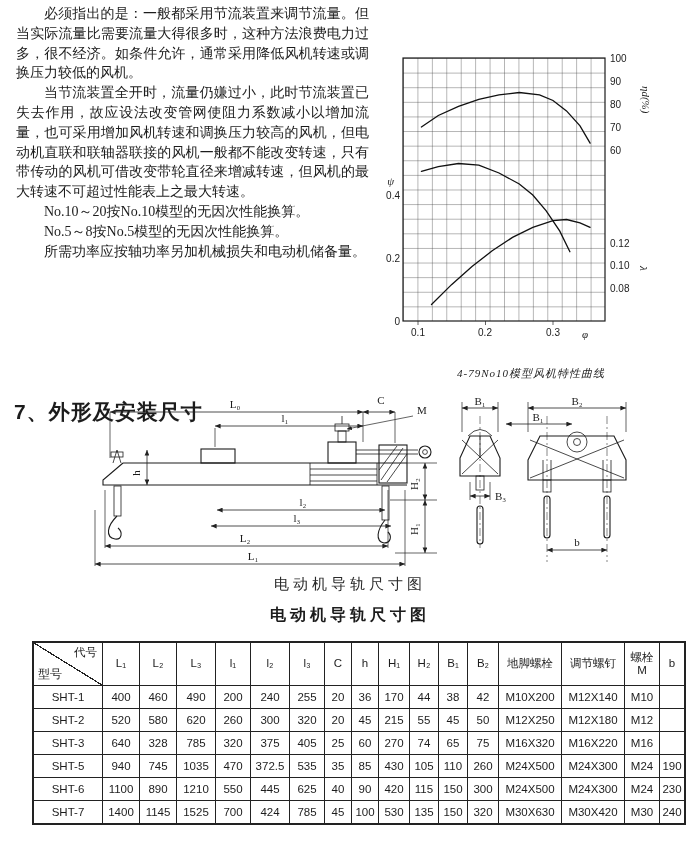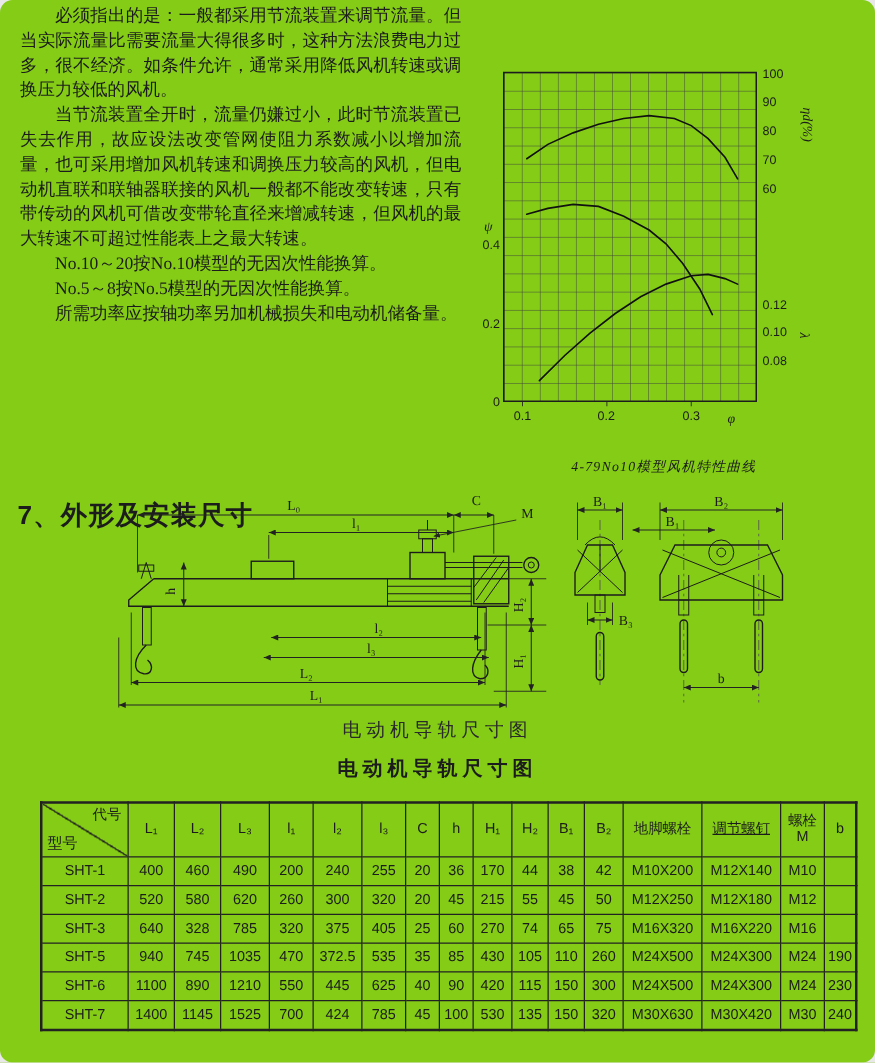--- a/index.html
+++ b/index.html
@@ -3,8 +3,8 @@
 <meta charset="utf-8">
 <style>
   html,body{margin:0;padding:0;background:#e8e8e8;}
-  .page{position:relative;width:700px;height:850px;background:#84cc16;color:#1c1c1c;
-        font-family:"Liberation Serif","DejaVu Serif",serif;overflow:hidden;border-radius:10px;}
+  .page{position:relative;width:700px;height:850px;background:#ffffff;color:#1c1c1c;
+        font-family:"Liberation Serif","DejaVu Serif",serif;overflow:hidden;}
   
   .text-block{position:absolute;left:16px;top:4px;width:353px;font-size:14px;
               line-height:19.8px;text-align:justify;}

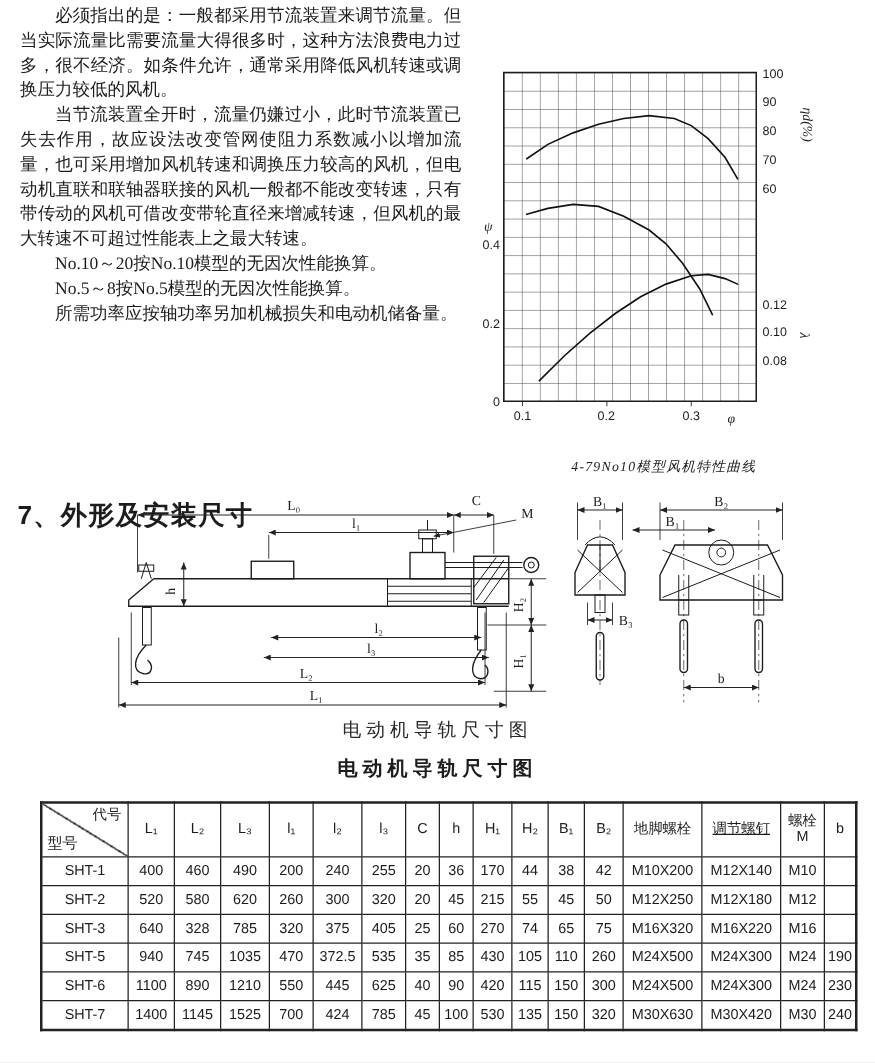--- a/index.html
+++ b/index.html
@@ -218,7 +218,7 @@
             <th style="width: 28px;">B₁</th>
             <th style="width: 30px;">B₂</th>
             <th style="width: 62px;">地脚螺栓</th>
-            <th style="width: 62px; text-decoration: underline;">调节螺钉</th>
+            <th style="width: 62px;">调节螺钉</th>
             <th style="width: 34px;">螺栓
 M</th>
             <th style="width: 24px;">b</th>

